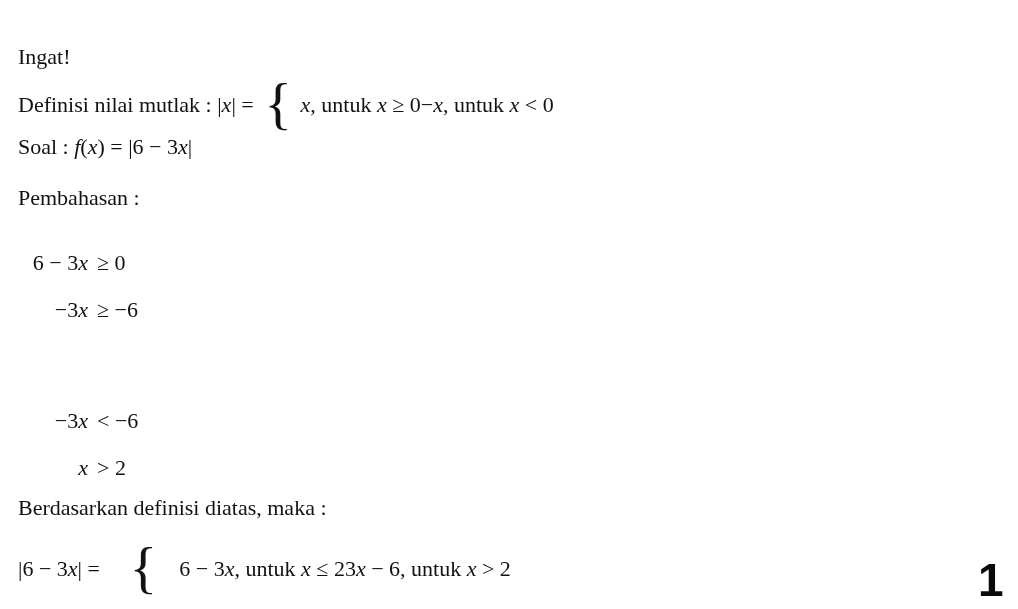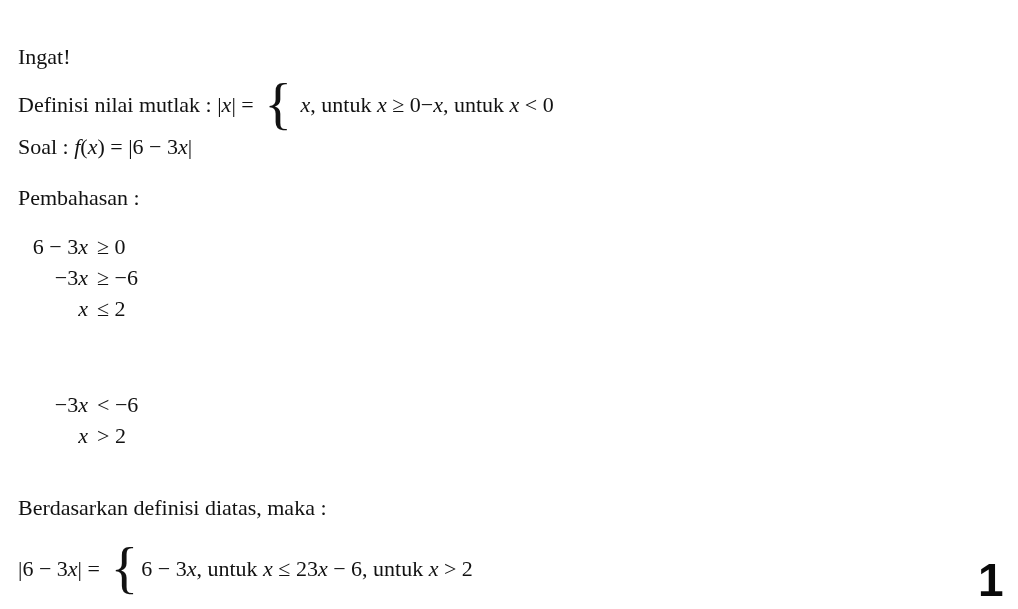--- a/index.html
+++ b/index.html
@@ -29,7 +29,7 @@
   }
   .cases { display: flex; flex-direction: row; }
   .caseline { line-height: 28px; white-space: pre; }
-  .eqrow { line-height: 31px; white-space: pre; }
+  .eqrow { line-height: 31px; white-space: pre; margin-top: 16px; }
   .eqrow .lhs { display: inline-block; width: 70px; text-align: right; }
   .eqrow .rhs { margin-left: 9px; }
   .pagenum {

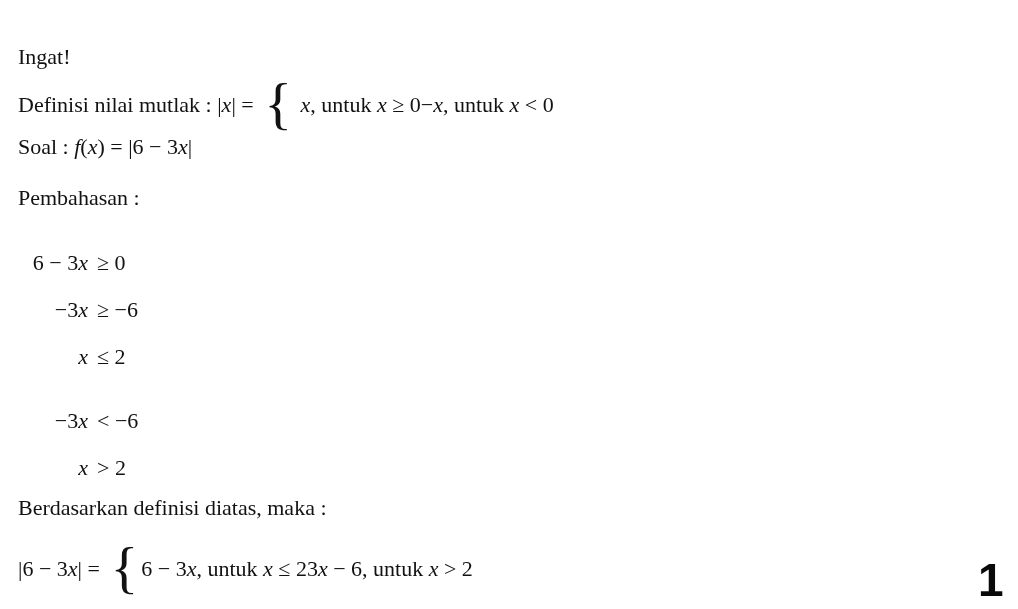--- a/index.html
+++ b/index.html
@@ -63,7 +63,6 @@
   <div class="abs" style="left:18px; top:231px;">
     <div class="eqrow"><span class="lhs runs"><span class="run-rm">6 − 3</span><span class="run-it">x</span></span><span class="rhs runs"><span class="run-rm">≥ 0</span></span></div>
     <div class="eqrow"><span class="lhs runs"><span class="run-rm">−3</span><span class="run-it">x</span></span><span class="rhs runs"><span class="run-rm">≥ −6</span></span></div>
-    <div class="eqrow"><span class="lhs runs"><span class="run-it">x</span></span><span class="rhs runs"><span class="run-rm">≤ 2</span></span></div>
   </div>
 
   <div class="abs" style="left:18px; top:389px;">

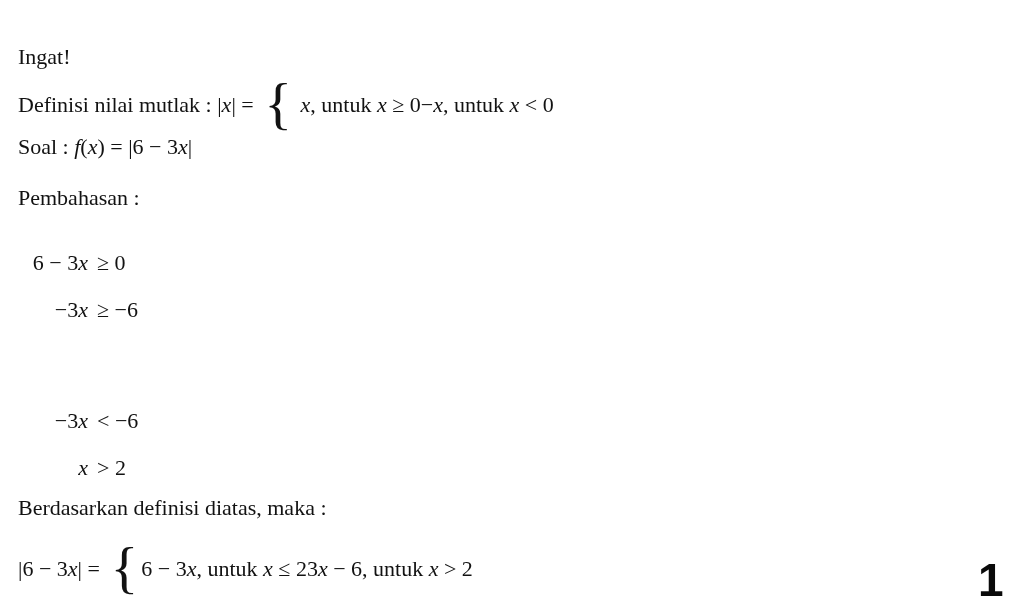--- a/index.html
+++ b/index.html
@@ -72,7 +72,7 @@
 
   <div class="abs textline" style="left:18px; top:494px;">Berdasarkan definisi diatas, maka :</div>
 
-  <div class="abs caseblock" style="left:18px; top:540px;">
+  <div class="abs caseblock" style="left:18px; top:540px;gap:19px;">
     <span class="lead runs"><span class="run-rm">|6 − 3</span><span class="run-it">x</span><span class="run-rm">| = </span></span>
     <span class="brace">{</span>
     <span class="cases">

